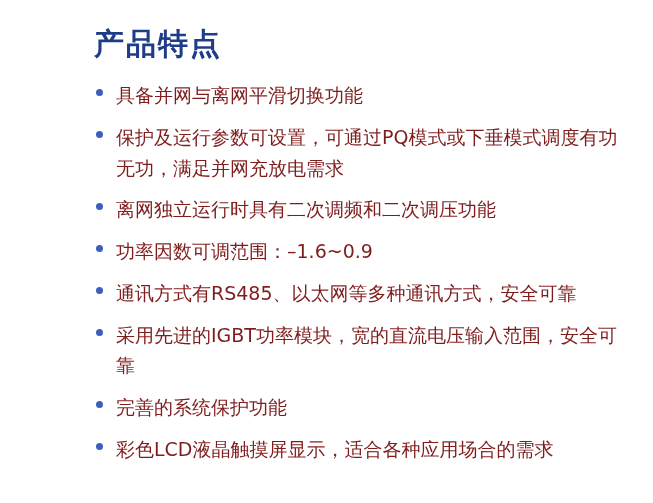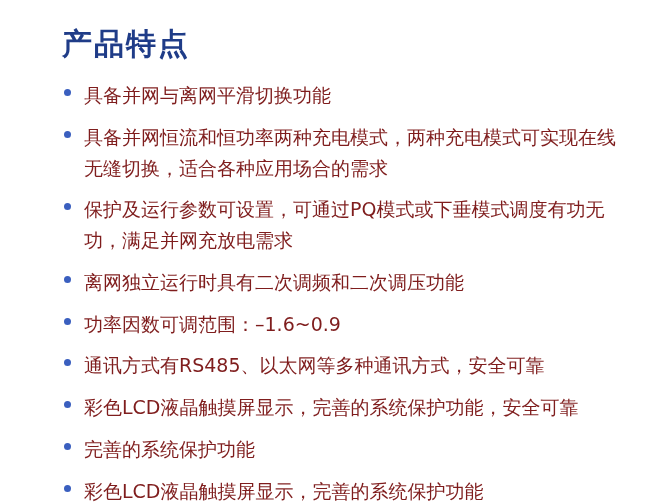--- a/index.html
+++ b/index.html
@@ -18,7 +18,7 @@
     width: 653px;
     height: 503px;
     box-sizing: border-box;
-    padding: 18px 20px 0 62px;
+    padding: 18px 20px 0 94px;
   }
   .title {
     font-size: 30px;

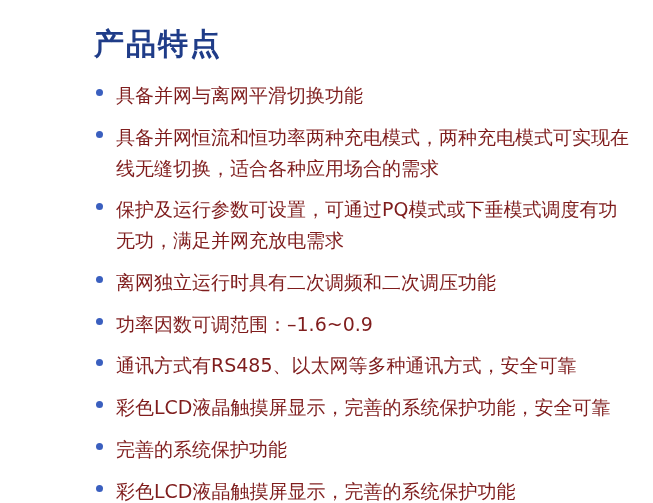--- a/index.html
+++ b/index.html
@@ -68,10 +68,6 @@
       <span class="item-text">具备并网与离网平滑切换功能</span>
     </li>
 
-    <li class="feature-item">
-      <span class="bullet" style="background: rgb(58, 95, 191);"></span>
-      <span class="item-text">具备并网恒流和恒功率两种充电模式，两种充电模式可实现在线无缝切换，适合各种应用场合的需求</span>
-    </li>
 
 
     <li class="feature-item">

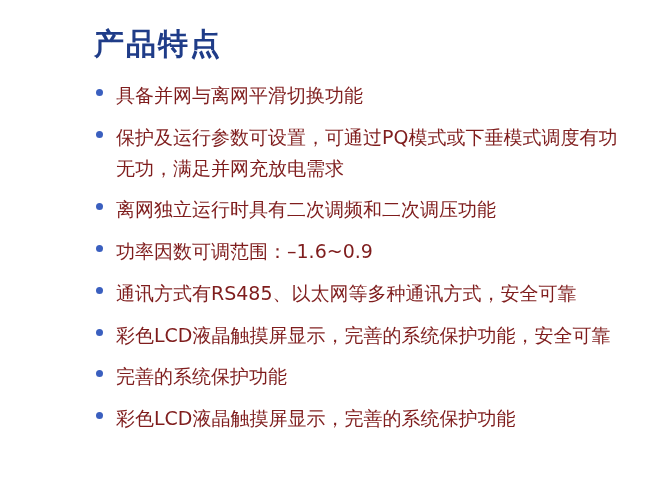--- a/index.html
+++ b/index.html
@@ -92,7 +92,7 @@
 
     <li class="feature-item">
       <span class="bullet" style="background: rgb(58, 95, 191);"></span>
-      <span class="item-text">彩色LCD液晶触摸屏显示，完善的系统保护功能，安全可靠</span>
+      <span class="item-text">采用先进的IGBT功率模块，宽的直流电压输入范围，安全可靠</span>
     </li>
 
     <li class="feature-item">

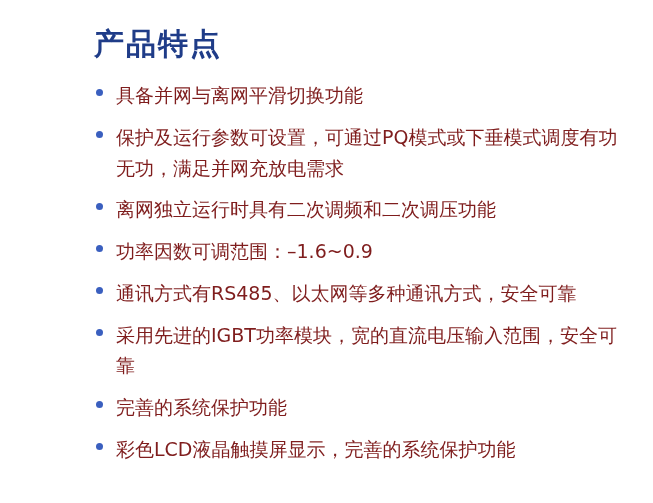--- a/index.html
+++ b/index.html
@@ -102,7 +102,7 @@
 
     <li class="feature-item">
       <span class="bullet" style="background: rgb(58, 95, 191);"></span>
-      <span class="item-text">彩色LCD液晶触摸屏显示，完善的系统保护功能</span>
+      <span class="item-text">彩色LCD液晶触摸屏显示，适合各种应用场合的需求</span>
     </li>
 
   </ul>

